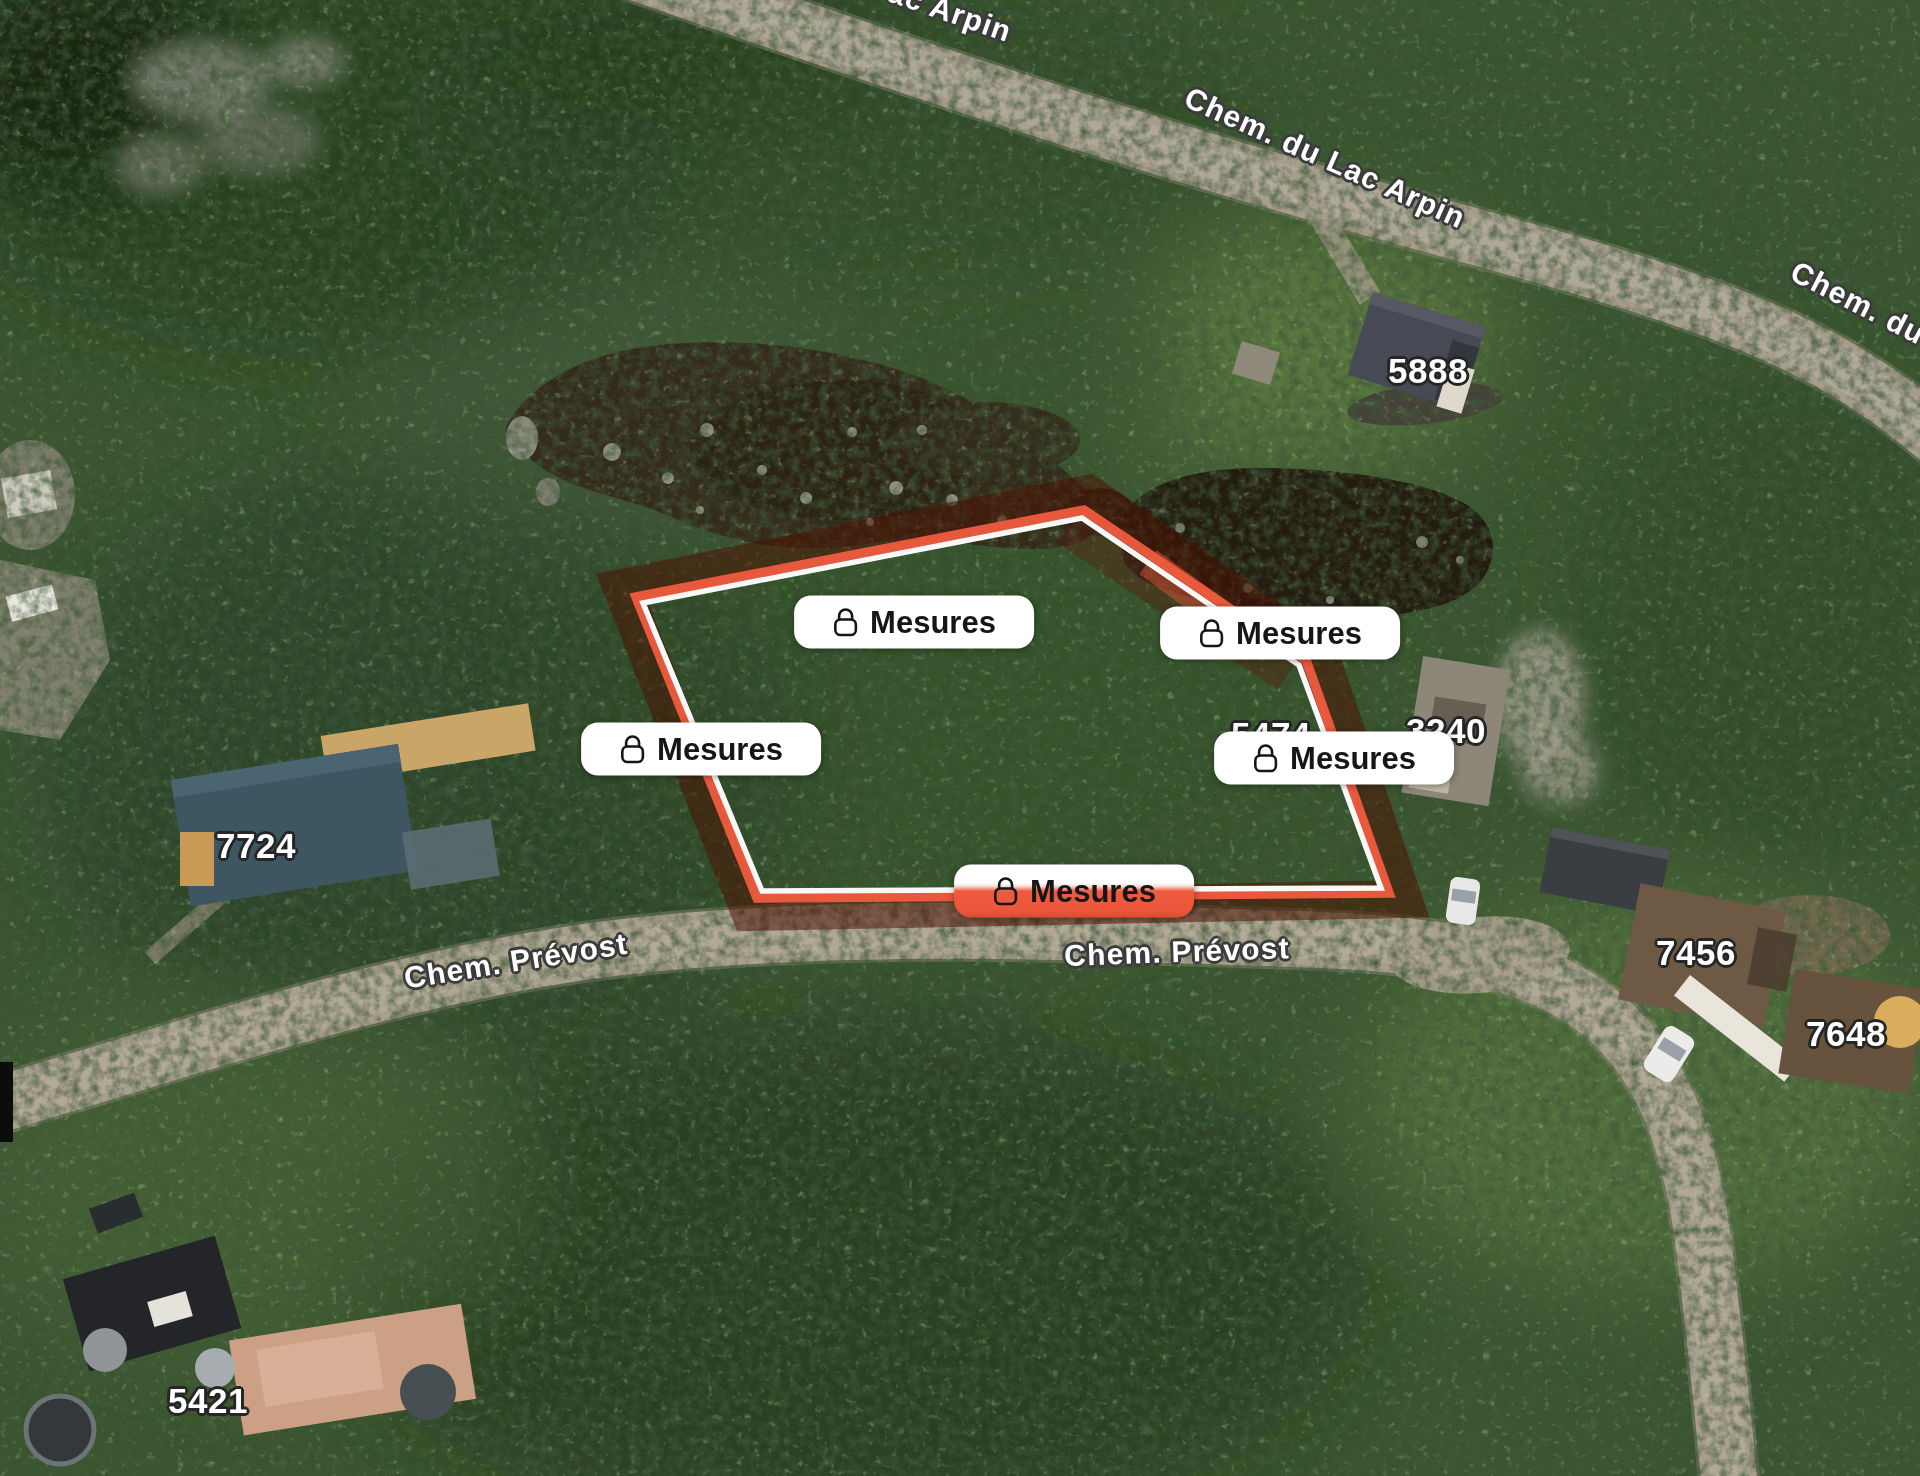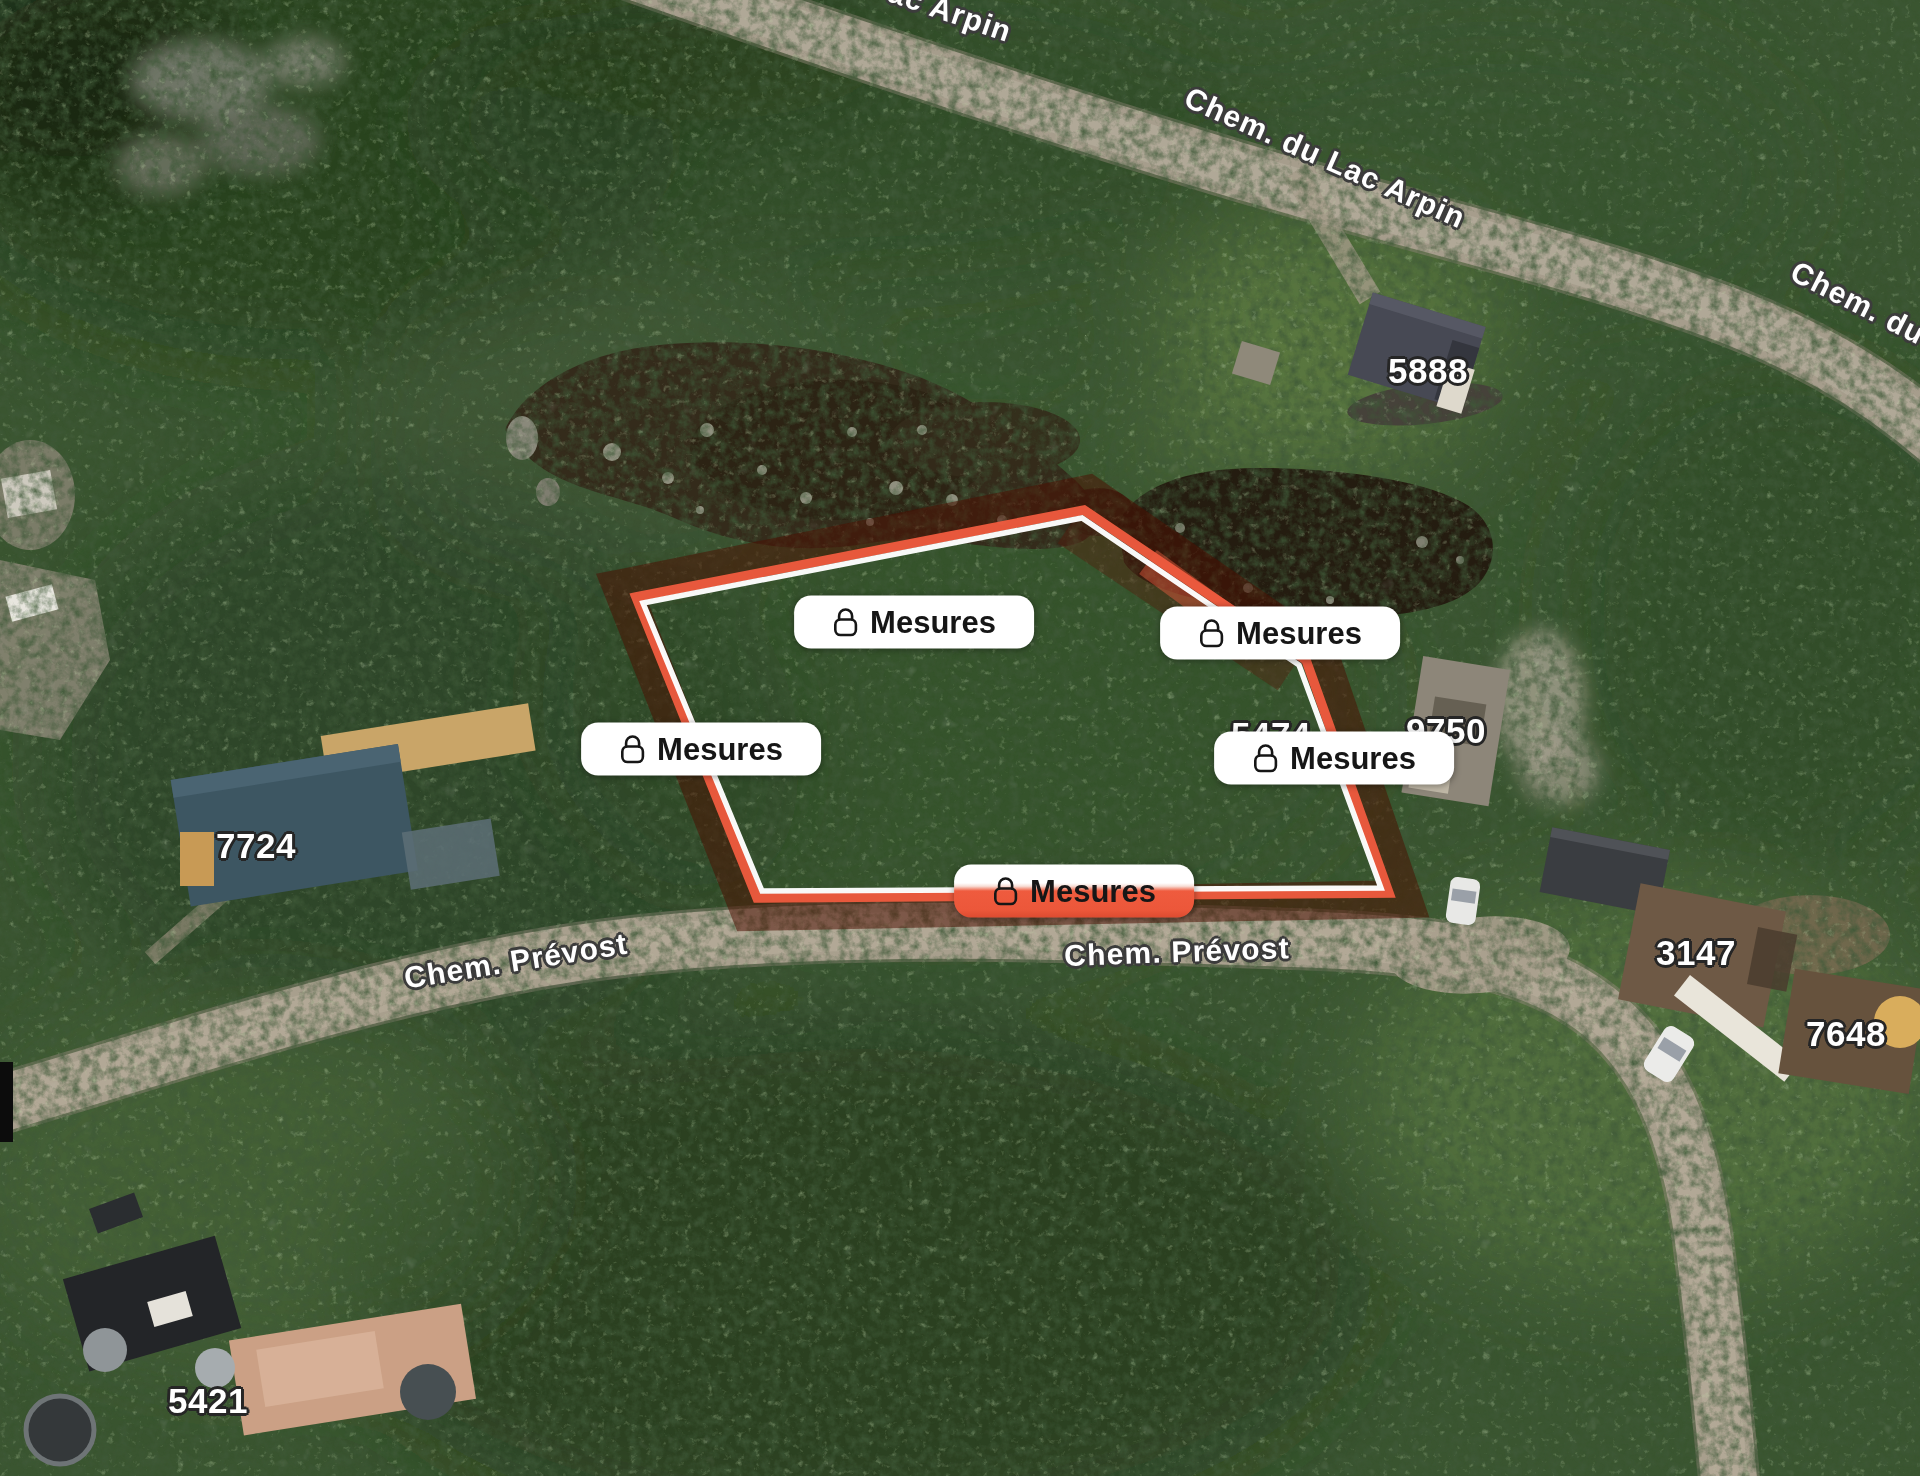--- a/index.html
+++ b/index.html
@@ -226,7 +226,7 @@
 <div class="house-label" style="left:1428px;top:371px;transform:translate(-50%,-50%);">5888</div>
 <div class="house-label" style="left:256px;top:846px;transform:translate(-50%,-50%);">7724</div>
 <div class="house-label" style="left:1271px;top:735px;transform:translate(-50%,-50%);">5474</div>
-<div class="house-label" style="left:1446px;top:731px;transform:translate(-50%,-50%);">9750</div>
+<div class="house-label" style="left:1446px;top:731px;transform:translate(-50%,-50%);">3240</div>
 <div class="house-label" style="left:1696px;top:953px;transform:translate(-50%,-50%);">3147</div>
 <div class="house-label" style="left:1846px;top:1034px;transform:translate(-50%,-50%);">7648</div>
 <div class="house-label" style="left:208px;top:1401px;transform:translate(-50%,-50%);">5421</div>

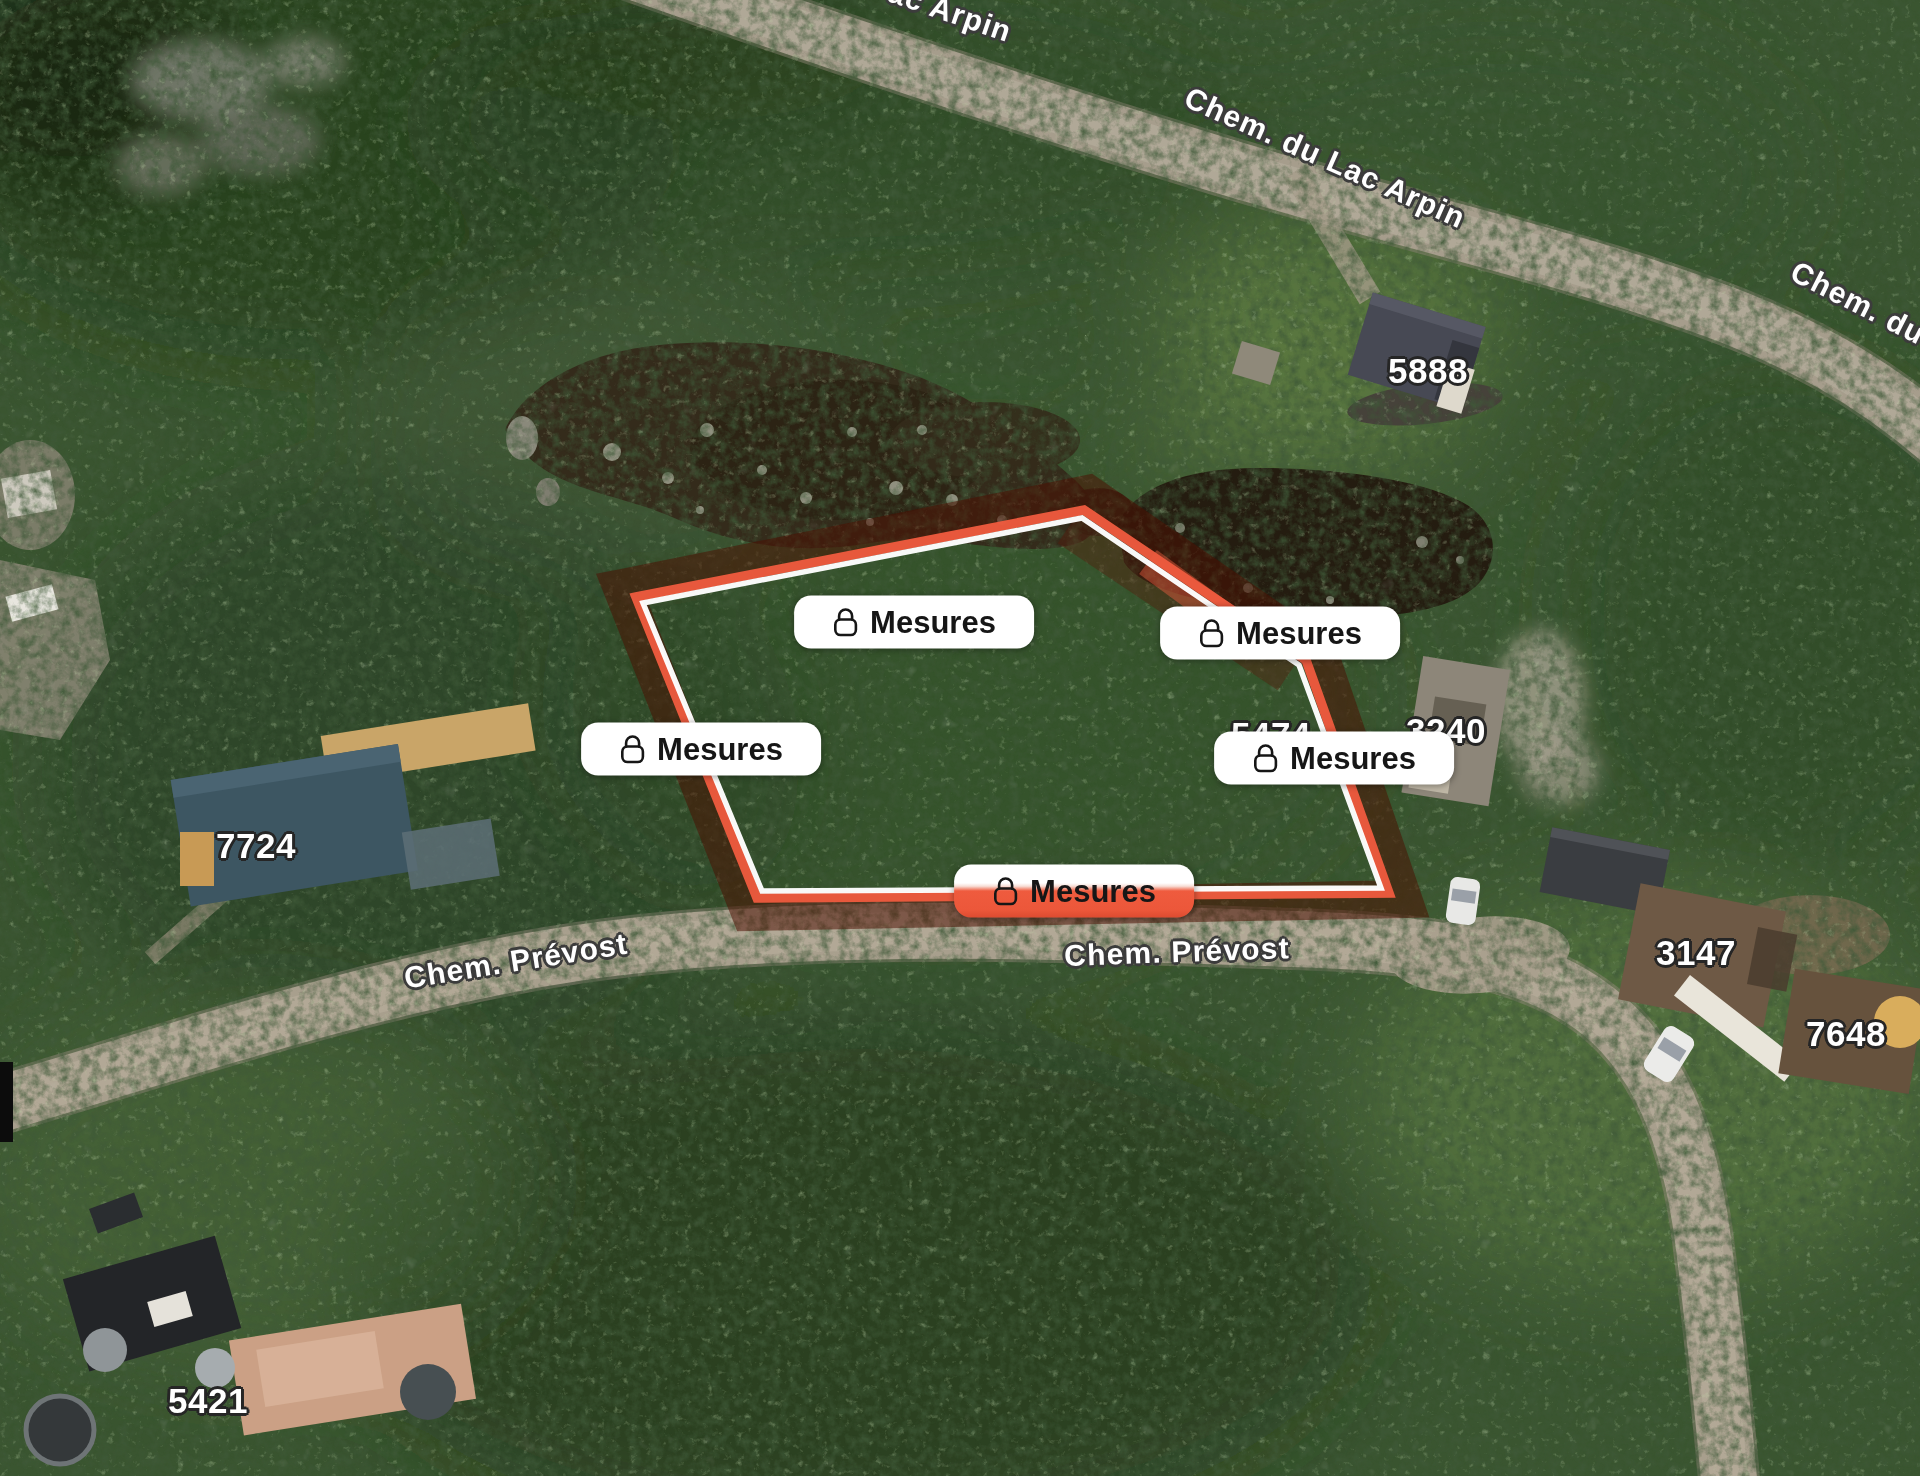--- a/index.html
+++ b/index.html
@@ -227,7 +227,7 @@
 <div class="house-label" style="left:256px;top:846px;transform:translate(-50%,-50%);">7724</div>
 <div class="house-label" style="left:1271px;top:735px;transform:translate(-50%,-50%);">5474</div>
 <div class="house-label" style="left:1446px;top:731px;transform:translate(-50%,-50%);">3240</div>
-<div class="house-label" style="left:1696px;top:953px;transform:translate(-50%,-50%);">3147</div>
+<div class="house-label" style="left:1696px;top:953px;transform:translate(-50%,-50%);">7456</div>
 <div class="house-label" style="left:1846px;top:1034px;transform:translate(-50%,-50%);">7648</div>
 <div class="house-label" style="left:208px;top:1401px;transform:translate(-50%,-50%);">5421</div>
 

